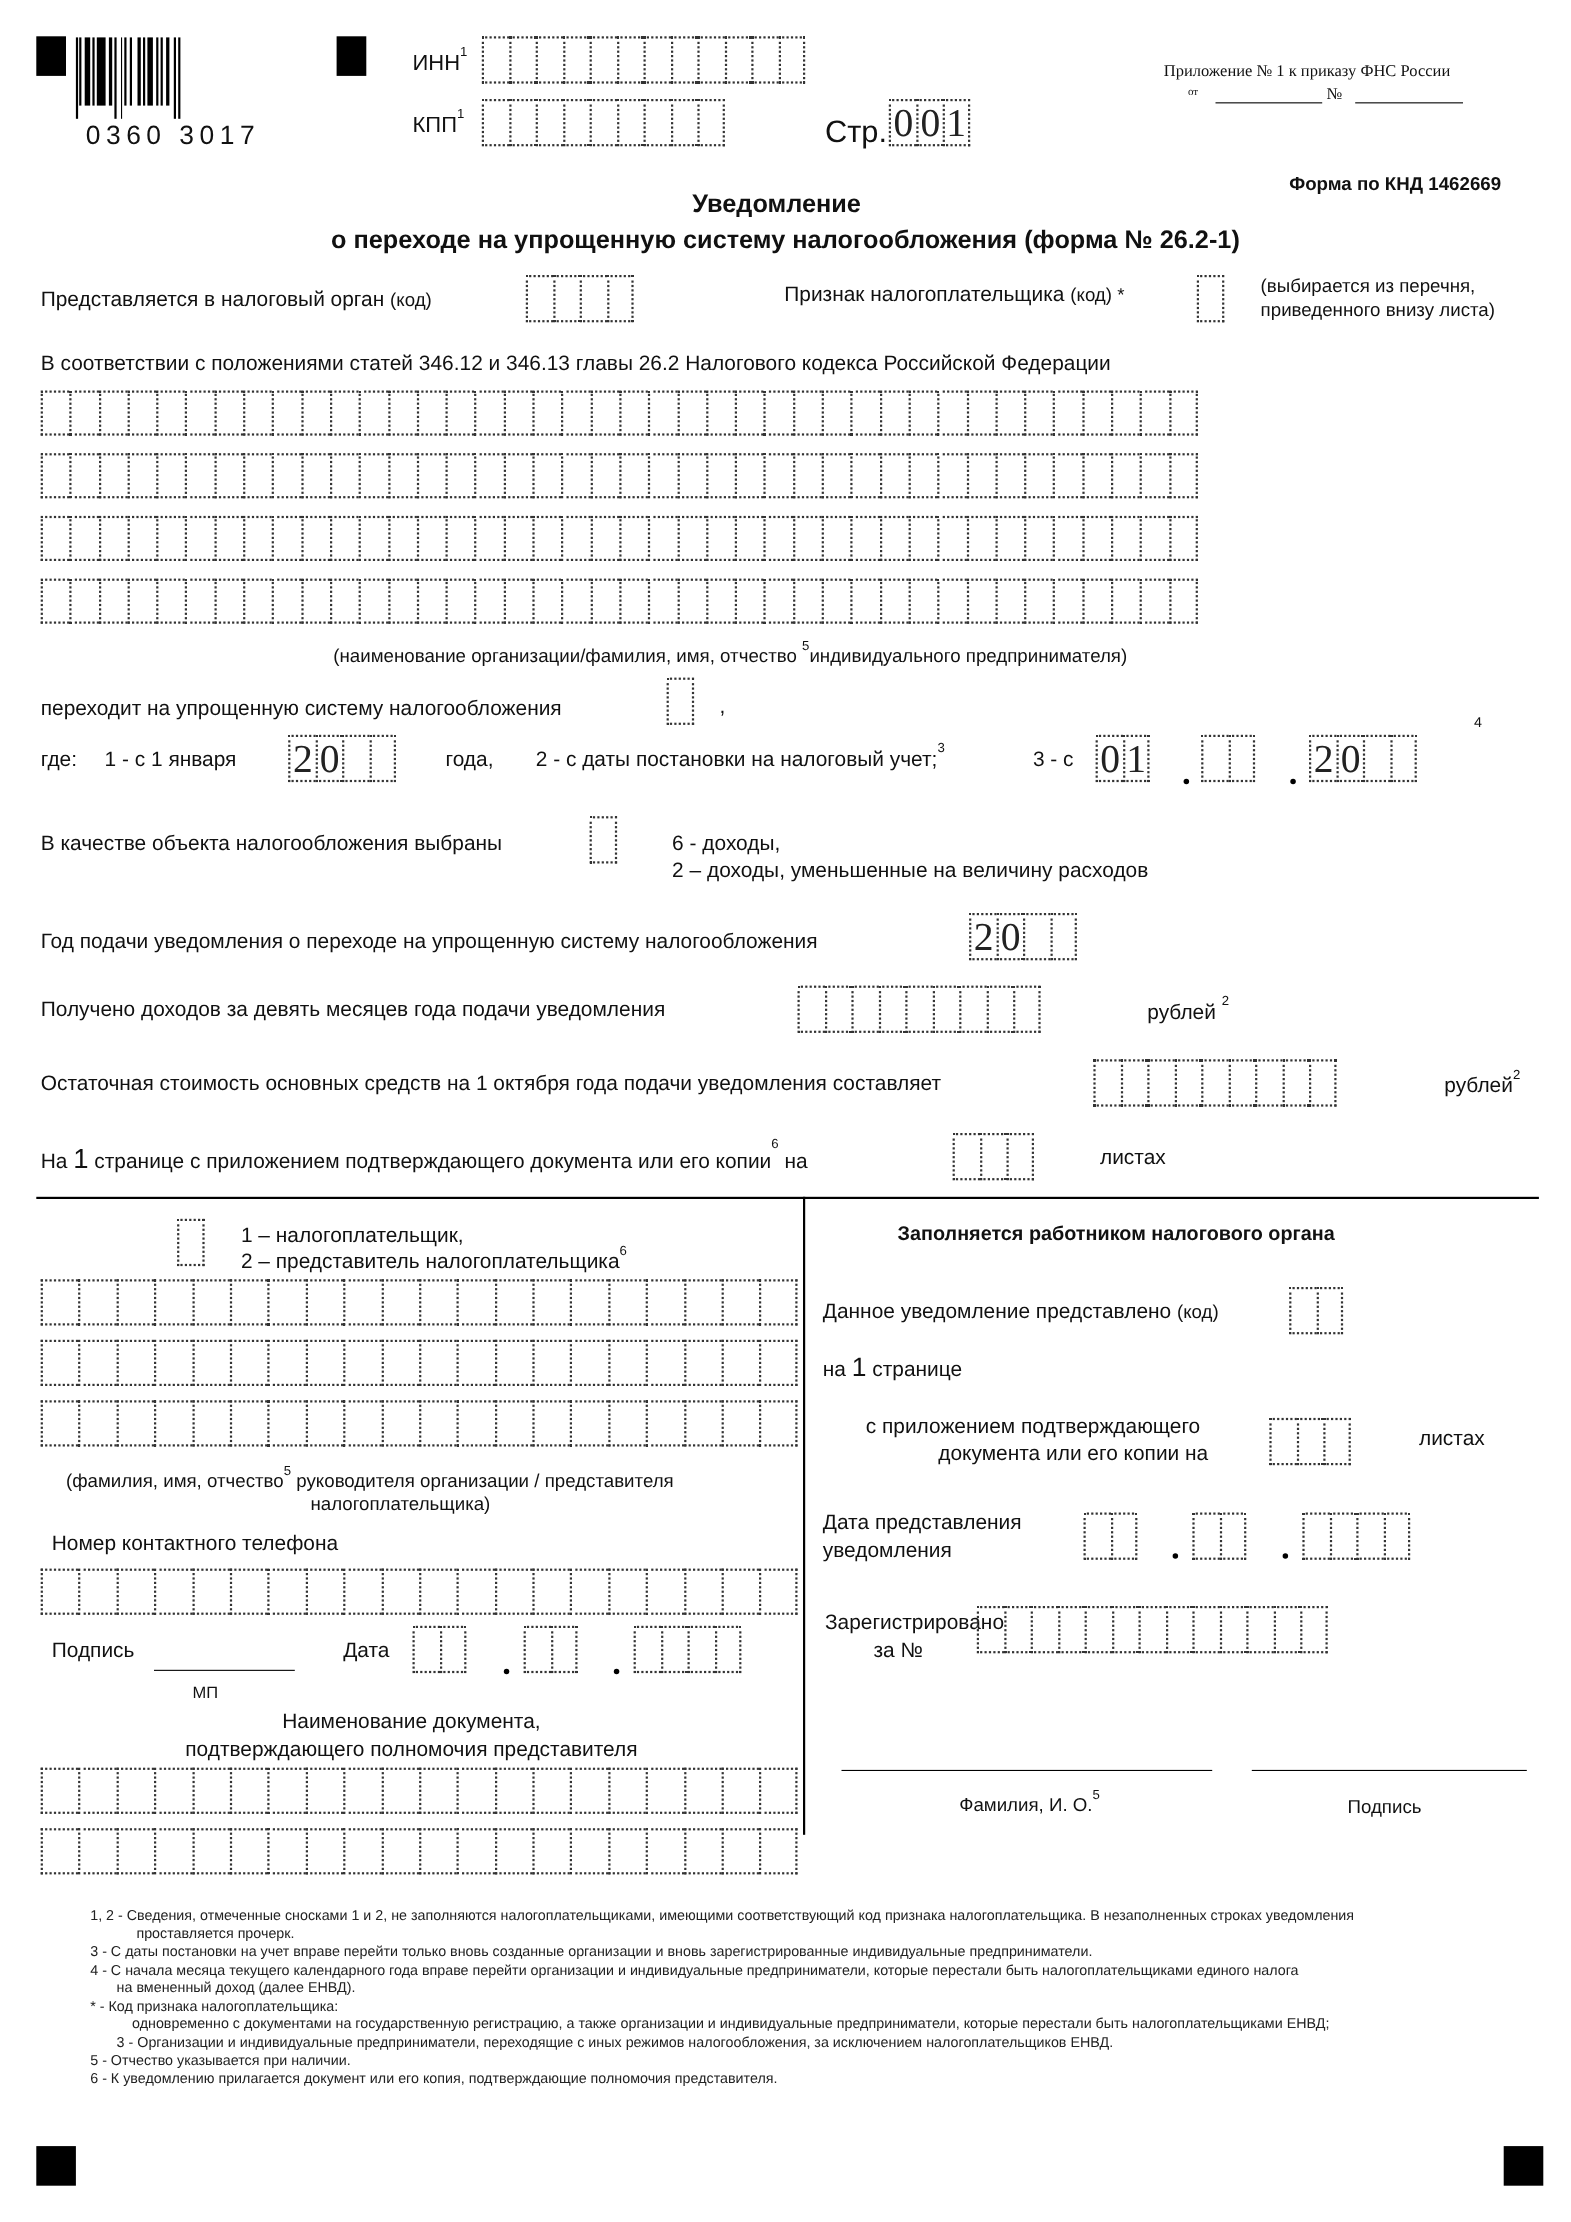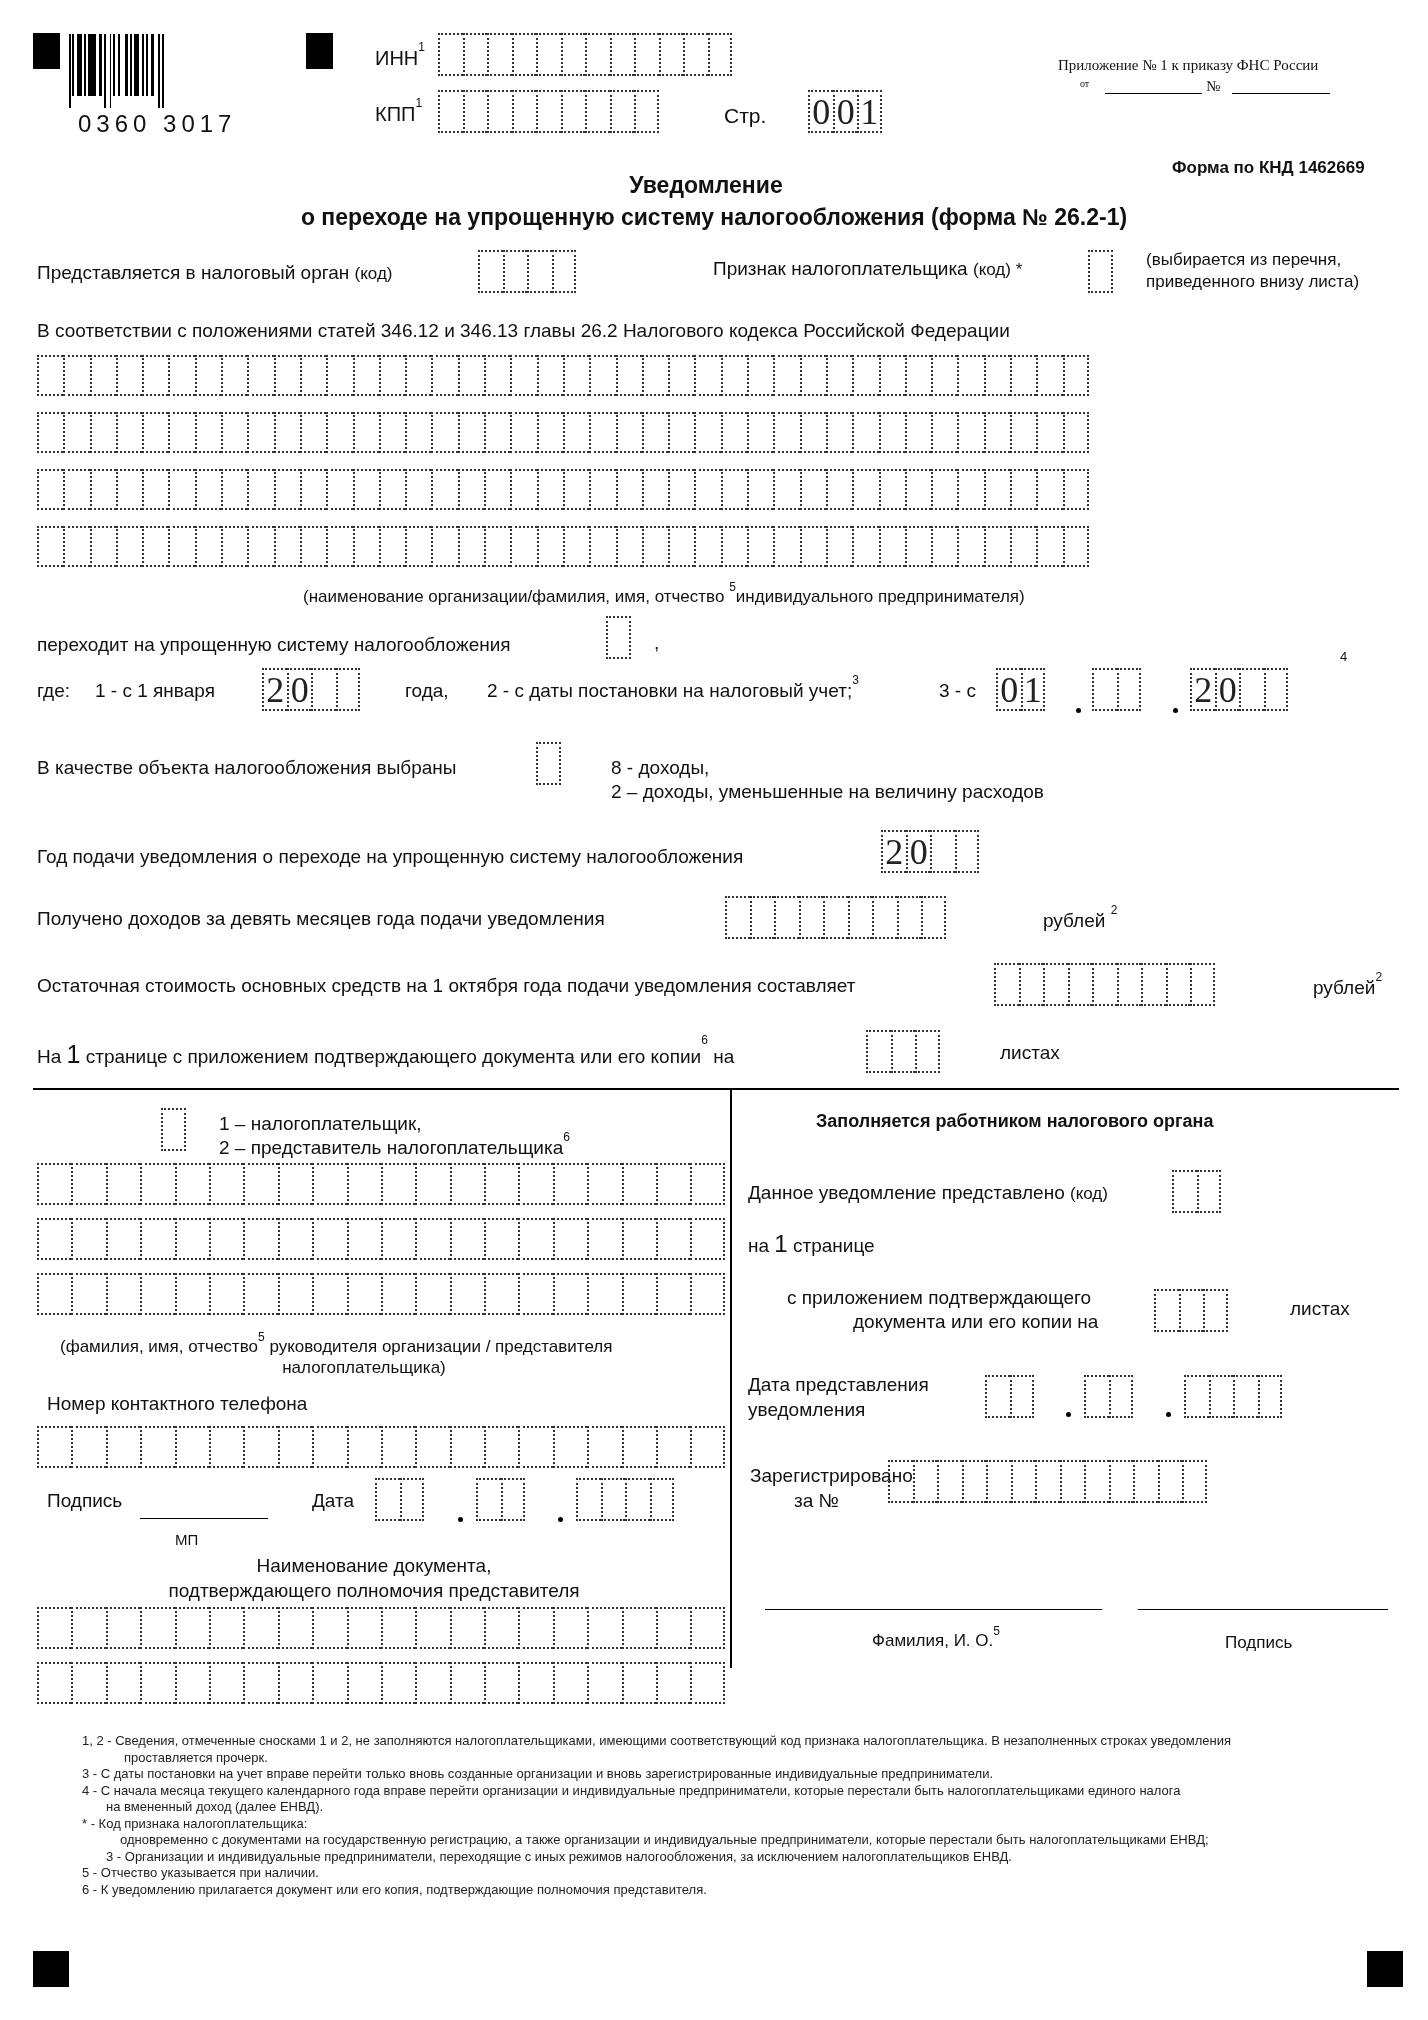--- a/index.html
+++ b/index.html
@@ -90,7 +90,7 @@
     <div class="cell" style="width: 24.5px; height: 43px;"></div>
     <div class="cell" style="width: 24.5px; height: 43px;"></div>
   </div>
-<div class="t" style="left:724px;top:104px;font-size:21px;">Стр.</div>
+<div class="t" style="left:750px;top:104px;font-size:28px;">Стр.</div>
 <div class="cells" style="left:808px;top:90px;">
     <div class="cell" style="width: 24.5px; height: 43px;">0</div>
     <div class="cell" style="width: 24.5px; height: 43px;">0</div>

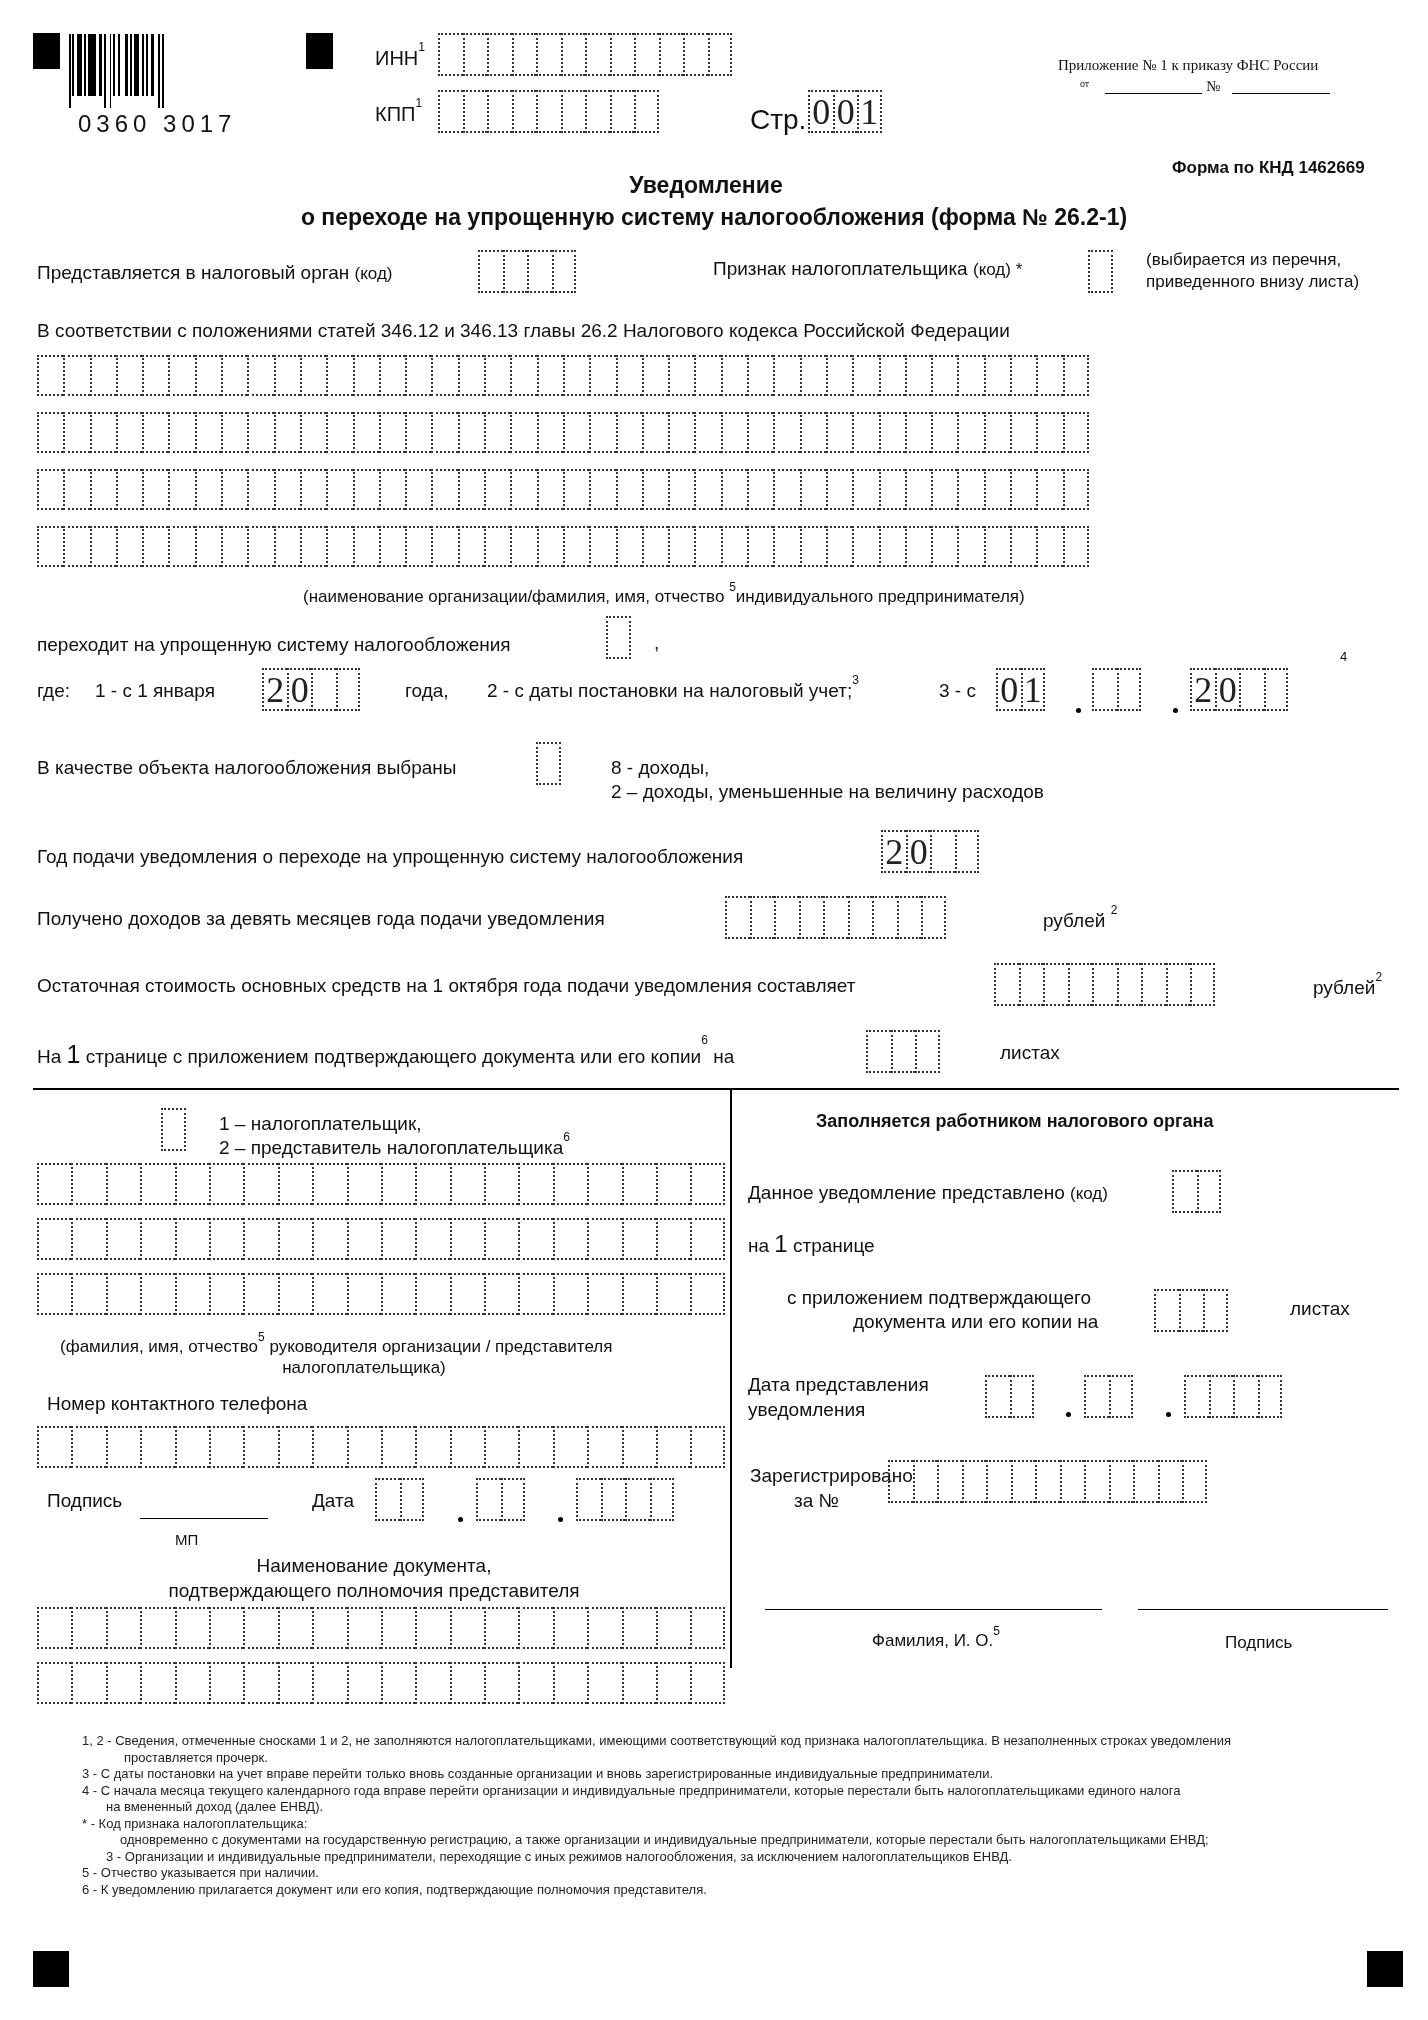--- a/index.html
+++ b/index.html
@@ -336,7 +336,7 @@
 <div class="cells" style="left:536px;top:742px;">
     <div class="cell" style="width: 24.5px; height: 43px;"></div>
   </div>
-<div class="t" style="left:611px;top:757px;">8 - доходы,</div>
+<div class="t" style="left:611px;top:757px;">6 - доходы,</div>
 <div class="t" style="left:611px;top:781px;">2 – доходы, уменьшенные на  величину расходов</div>
 
 <div class="t" style="left:37px;top:846px;">Год подачи уведомления о переходе на упрощенную систему налогообложения</div>

